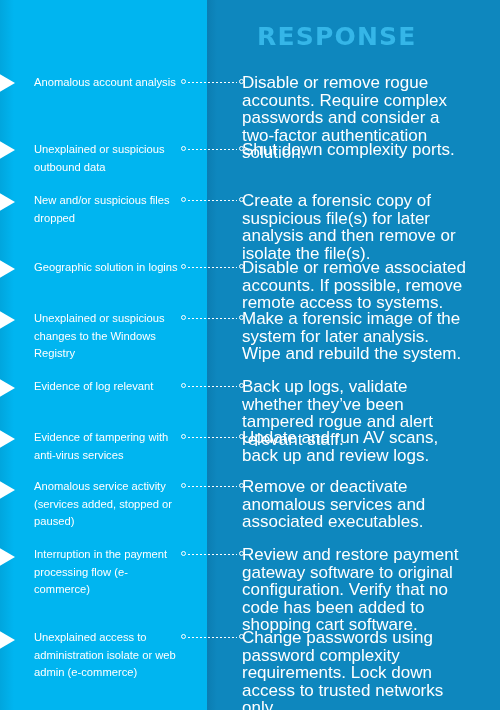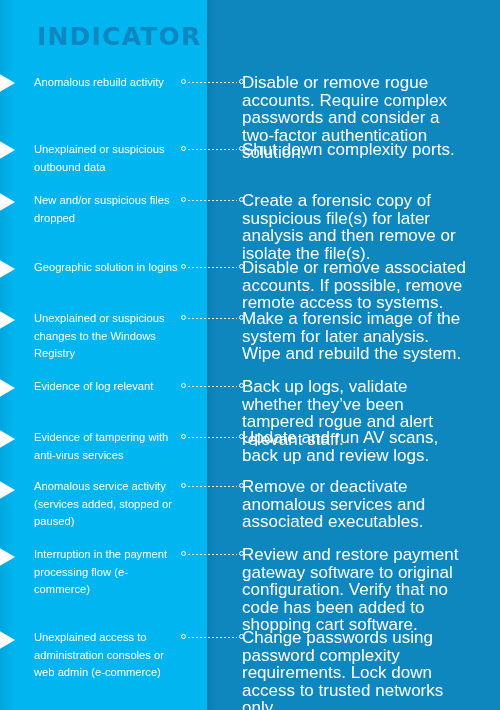--- a/index.html
+++ b/index.html
@@ -132,7 +132,6 @@
   <div class="edge-shade"></div>
   <div class="seam-shade"></div>
 
-  <div class="hdr hdr-indicator">INDICATOR</div>
 
   <div class="row">
     <div class="arrow" style="top:70px"></div>

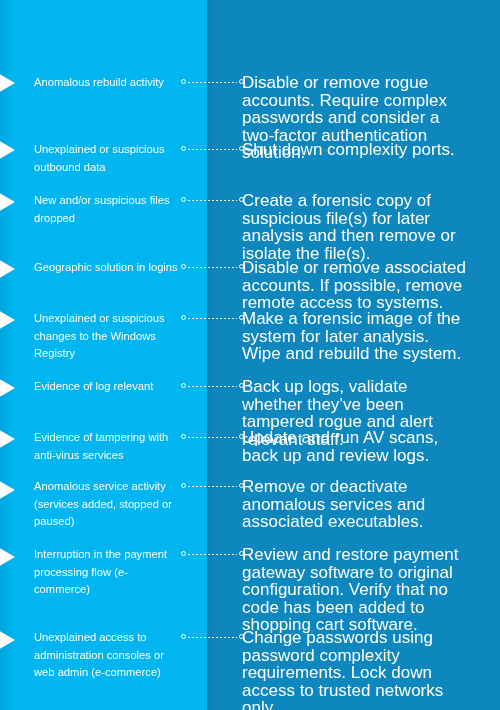--- a/index.html
+++ b/index.html
@@ -132,6 +132,7 @@
   <div class="edge-shade"></div>
   <div class="seam-shade"></div>
 
+  <div class="hdr hdr-response">RESPONSE</div>
 
   <div class="row">
     <div class="arrow" style="top:70px"></div>

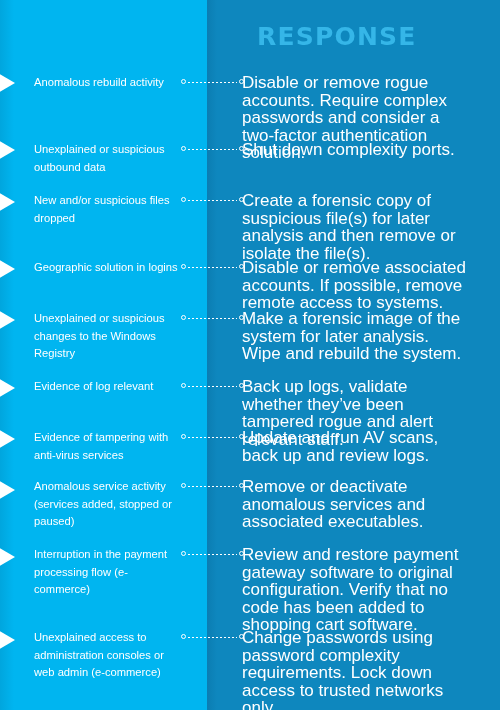--- a/index.html
+++ b/index.html
@@ -136,7 +136,7 @@
 
   <div class="row">
     <div class="arrow" style="top:70px"></div>
-    <div class="indicator-text" style="top:74px">Anomalous rebuild activity</div>
+    <div class="indicator-text" style="top:74px">Anomalous account analysis</div>
     <div class="connector" style="top:79px">
       <div class="dot left"></div>
       <div class="line"></div>

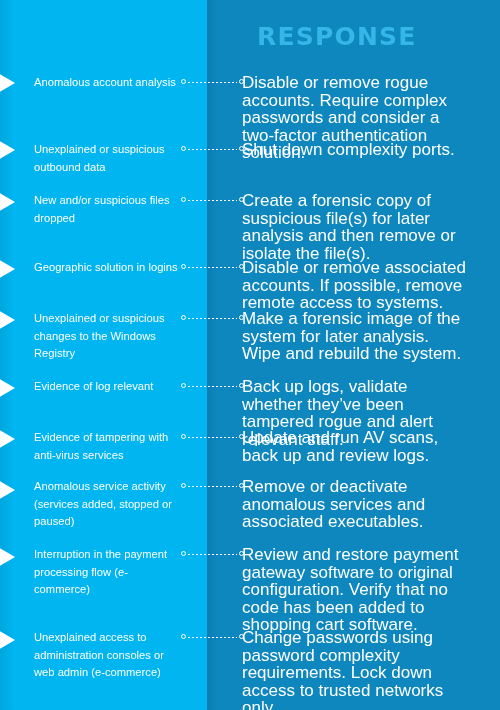--- a/index.html
+++ b/index.html
@@ -235,7 +235,7 @@
 
   <div class="row">
     <div class="arrow" style="top:627px"></div>
-    <div class="indicator-text" style="top:629px">Unexplained access to administration consoles or web admin (e-commerce)</div>
+    <div class="indicator-text" style="top:629px">Unexplained access to administration isolate or web admin (e-commerce)</div>
     <div class="connector" style="top:634px">
       <div class="dot left"></div>
       <div class="line"></div>

